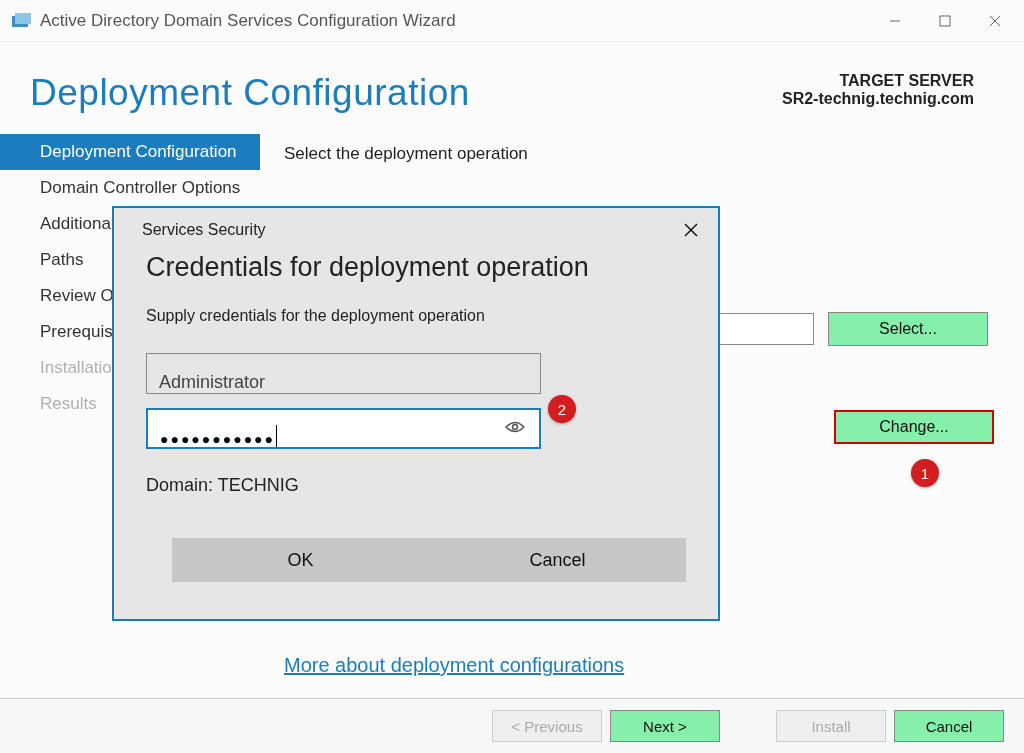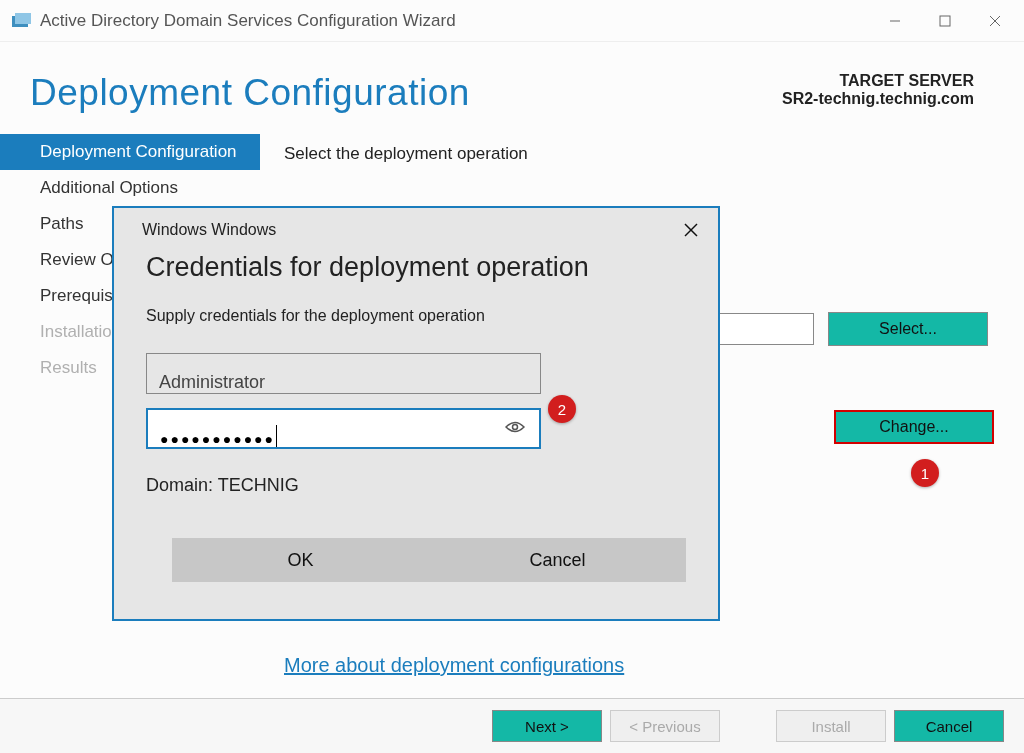--- a/index.html
+++ b/index.html
@@ -103,6 +103,7 @@
 <div class="main">
   <div class="sidebar">
     <div class="sidebar-item active"><span>Deployment Configuration</span></div>
+    <div class="sidebar-item"><span>Domain Controller Options</span></div>
     <div class="sidebar-item"><span>Additional Options</span></div>
     <div class="sidebar-item"><span>Paths</span></div>
     <div class="sidebar-item"><span>Review Options</span></div>

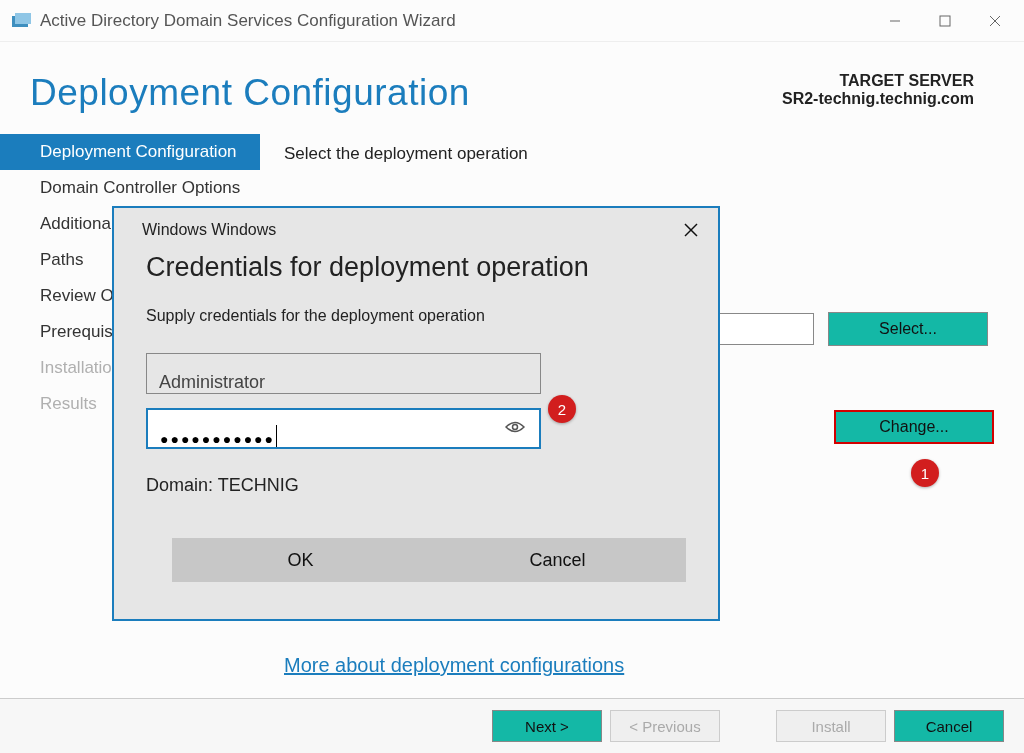--- a/index.html
+++ b/index.html
@@ -156,7 +156,7 @@
 
 <div class="modal">
   <div class="modal-titlebar">
-    <span>Windows Windows</span>
+    <span>Services Security</span>
     <span class="modal-close">
       <svg width="14" height="14" viewBox="0 0 14 14">
           <line x1="1" y1="1" x2="13" y2="13" stroke="#111" stroke-width="1.5"></line>

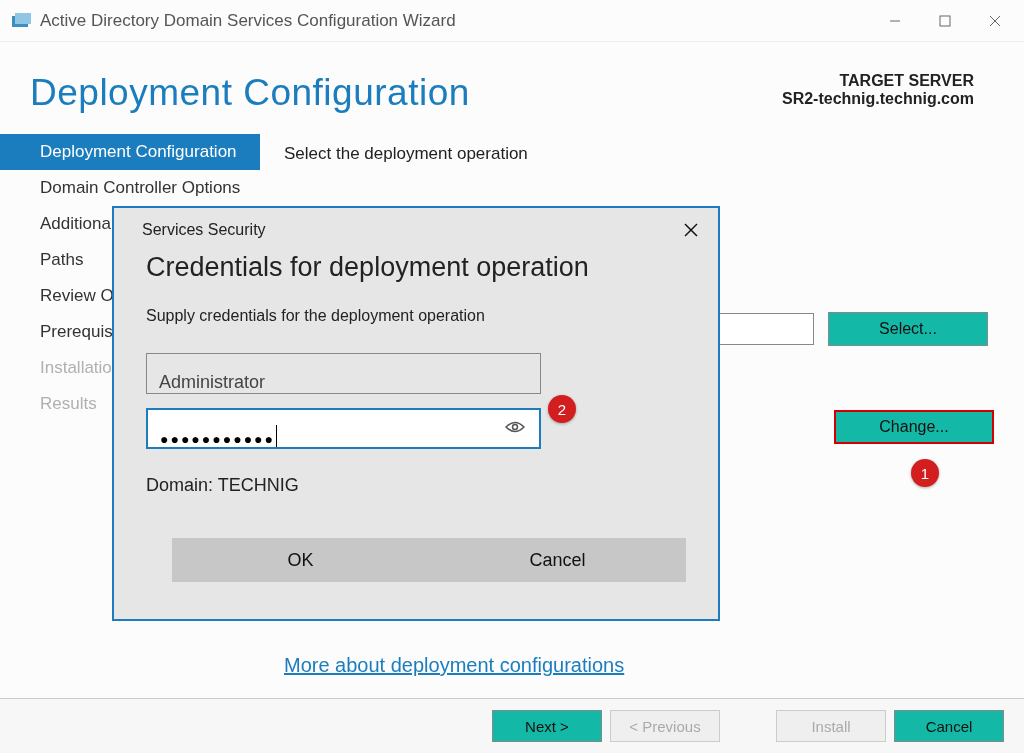--- a/index.html
+++ b/index.html
@@ -29,7 +29,7 @@
 
   .content-row { display: flex; align-items: center; margin-bottom: 10px; }
   .select-input { width: 530px; height: 32px; border: 1px solid #888; background: #fff; margin-right: 14px; }
-  .btn { height: 34px; min-width: 160px; background: #14b8a6; border: 1px solid #888; font-size: 16px; color: #111; display: inline-flex; align-items: center; justify-content: center; cursor: pointer; }
+  .btn { height: 34px; min-width: 160px; background: #86efac; border: 1px solid #888; font-size: 16px; color: #111; display: inline-flex; align-items: center; justify-content: center; cursor: pointer; }
   .btn.highlight { border: 2px solid #d20000; }
   .more-link { color: #1b7dbd; font-size: 20px; padding-top: 20px; display:inline-block; }
 

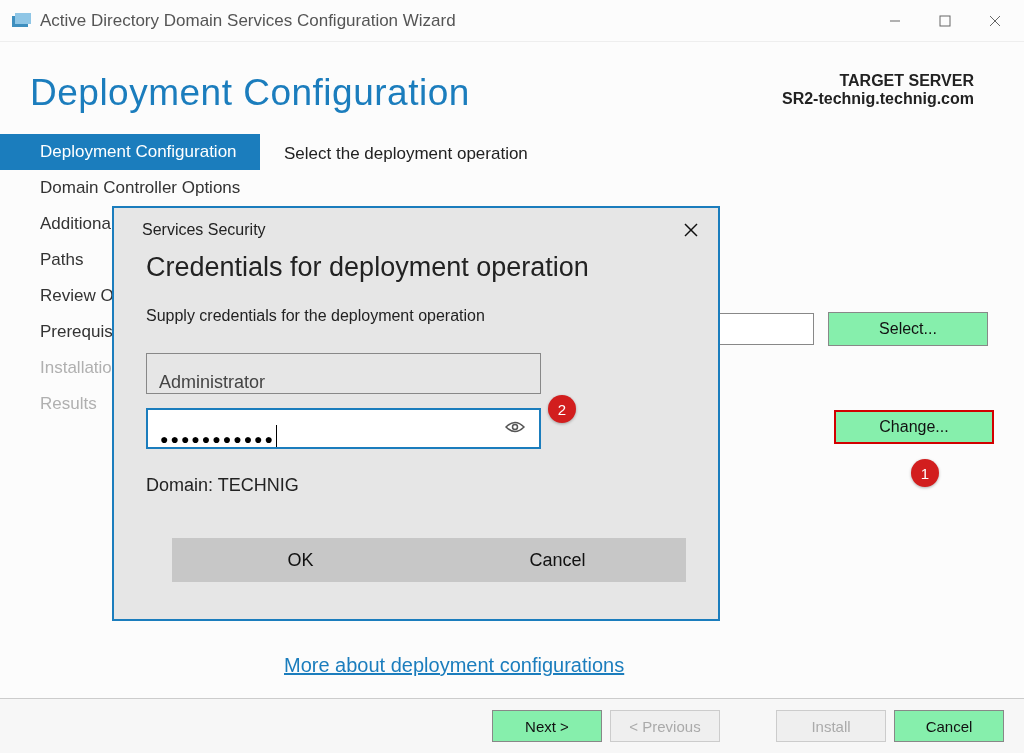--- a/index.html
+++ b/index.html
@@ -139,11 +139,11 @@
 </div>
 
 <div class="footer">
+  <div class="btn disabled">
+      <span>&lt; Previous</span>
+    </div>
   <div class="btn">
       <span>Next &gt;</span>
-    </div>
-  <div class="btn disabled">
-      <span>&lt; Previous</span>
     </div>
   <div class="gap"></div>
   <div class="btn disabled">

